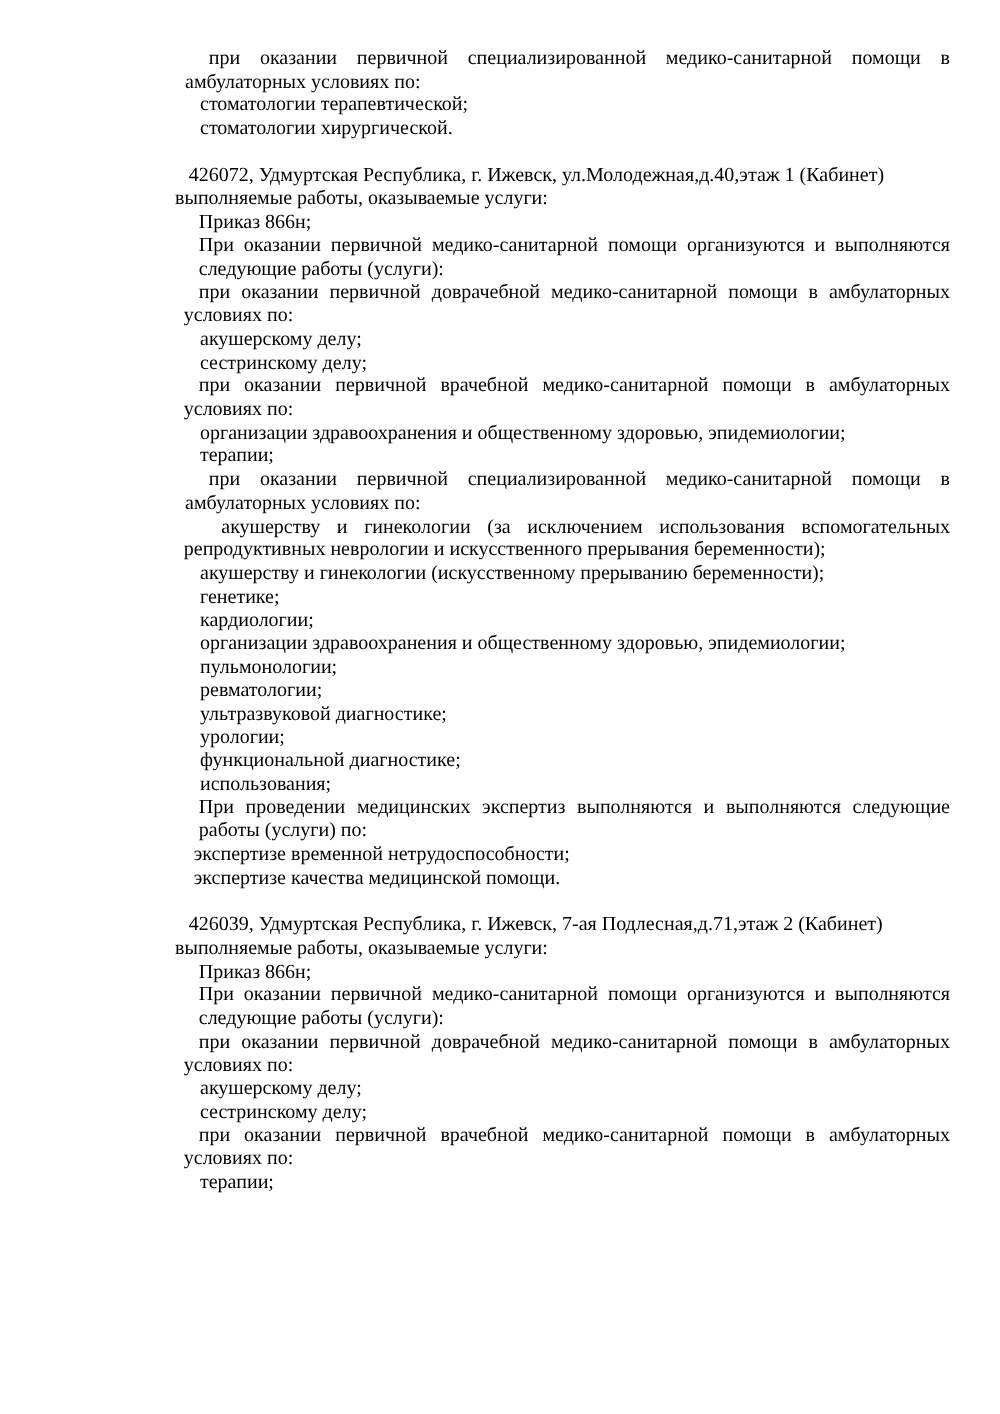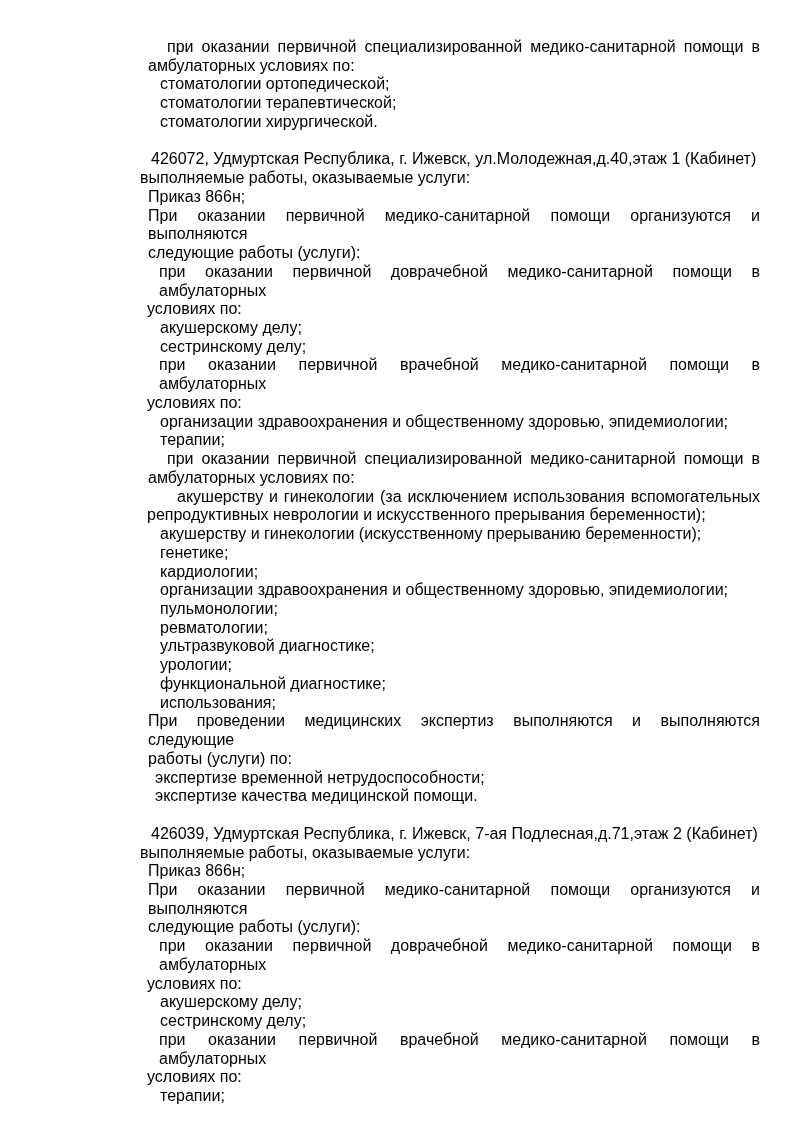--- a/index.html
+++ b/index.html
@@ -8,7 +8,7 @@
     box-sizing: border-box;
     width: 800px; height: 1131px;
     padding: 38px 40px 0 139px;
-    font-family: Liberation Sans, sans-serif;
+    font-family: Liberation Serif, serif;
     font-size: 16px;
     line-height: 18.73px;
     color: #000000;

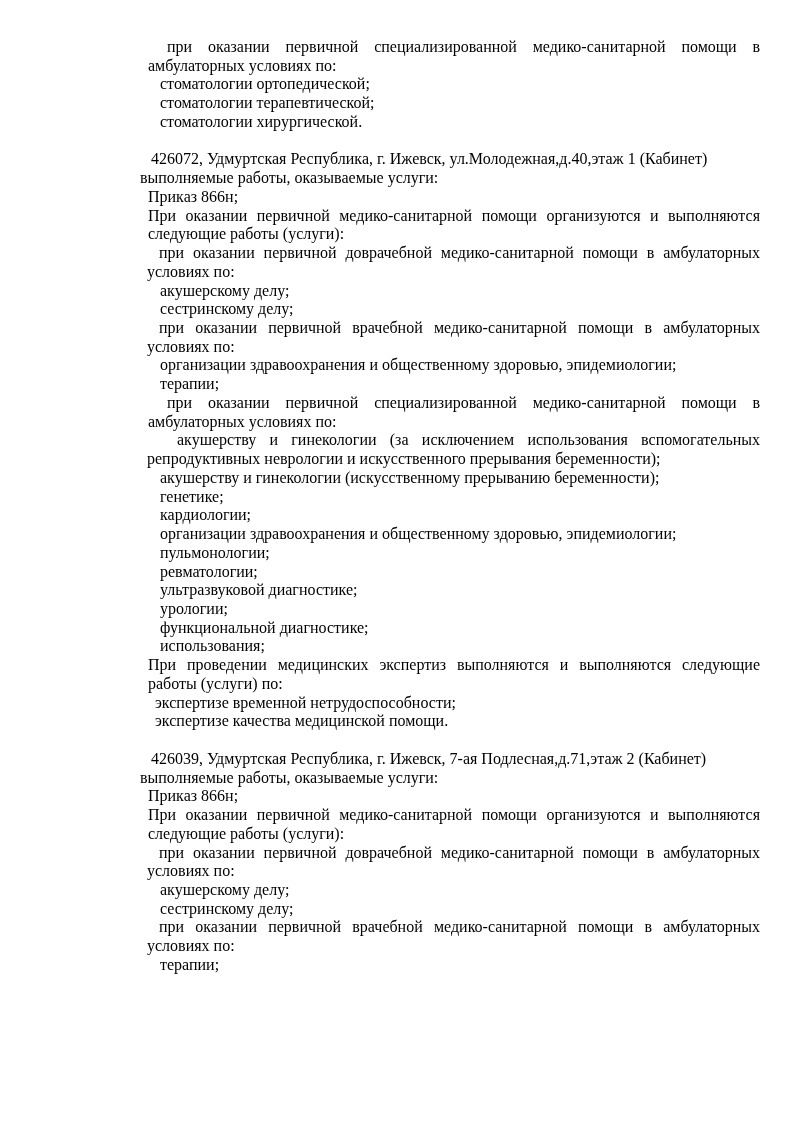--- a/index.html
+++ b/index.html
@@ -39,9 +39,6 @@
     <div class="para hang-spec">
       <div class="line first">при оказании первичной специализированной медико-санитарной помощи в</div>
       <div class="line last">амбулаторных условиях по:</div>
-    </div>
-    <div class="para item">
-      <div class="line first last">стоматологии ортопедической;</div>
     </div>
     <div class="para item">
       <div class="line first last">стоматологии терапевтической;</div>

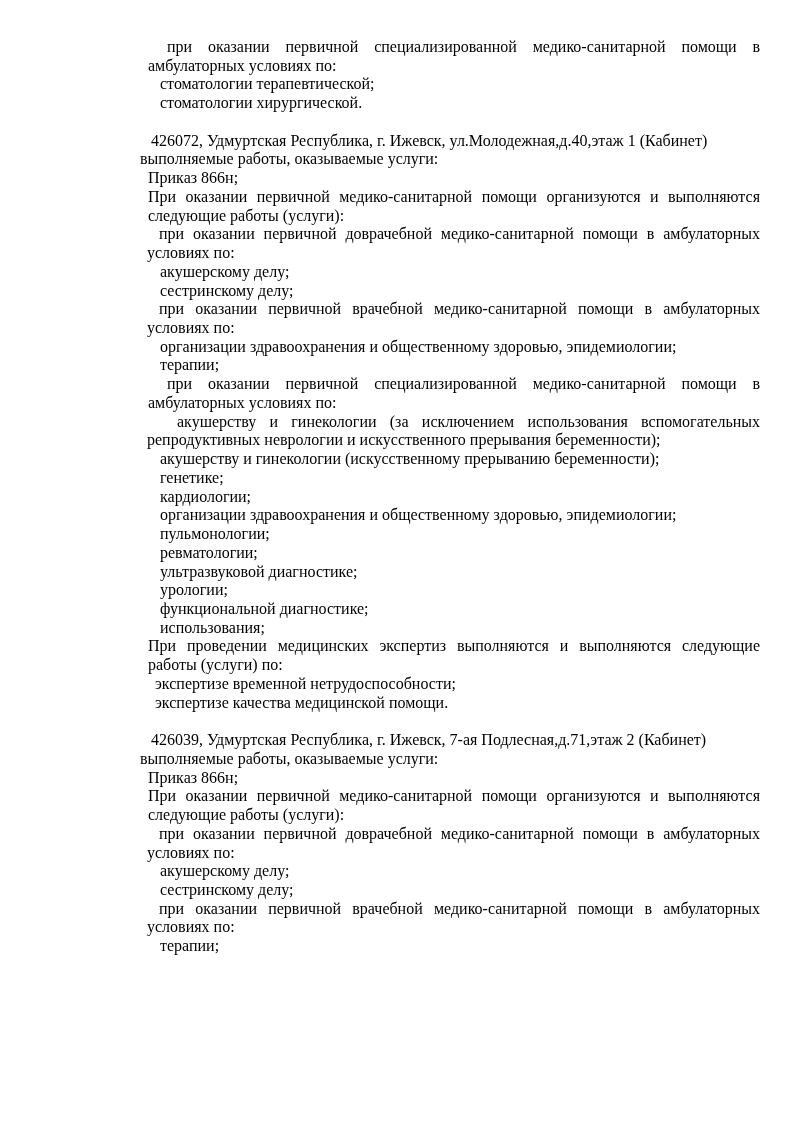--- a/index.html
+++ b/index.html
@@ -22,7 +22,7 @@
   
   .address   { margin-left: 12px; }
   .plain     { margin-left: 1px; }
-  .lvl1      { margin-left: 9px; }
+  .lvl1      { margin-left: 20px; }
   .hang-sub  { margin-left: 8px; }
   .hang-sub  .line.first { padding-left: 12px; }
   .hang-spec { margin-left: 9px; }

